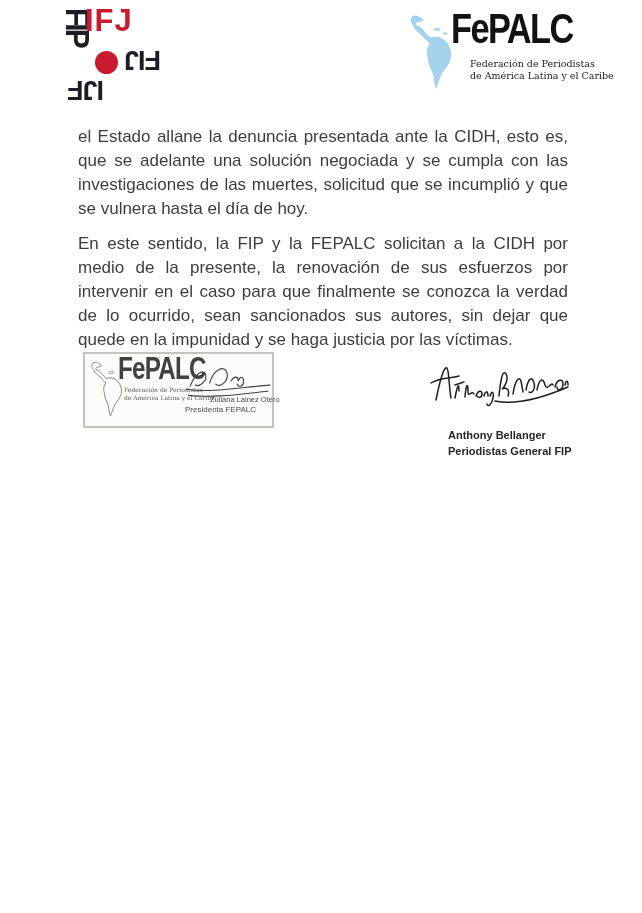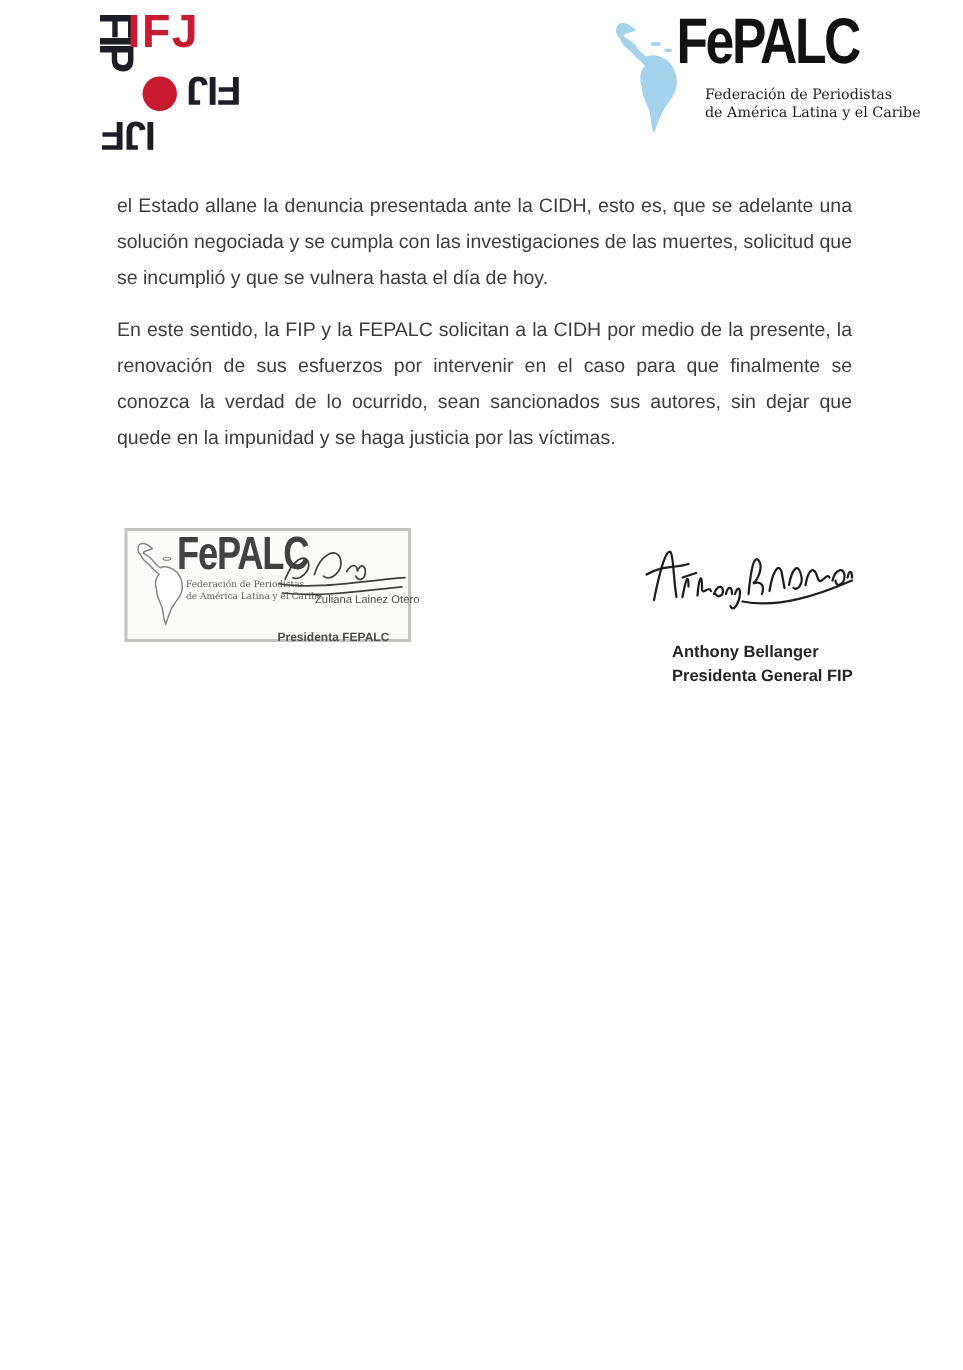--- a/index.html
+++ b/index.html
@@ -64,7 +64,7 @@
   
   .body-text{
     position:absolute;left:78px;top:125px;width:490px;
-    font-size:13px;line-height:24px;color:#3d3d3d;
+    font-size:17px;line-height:24px;color:#3d3d3d;
     text-align:justify;
   }
   .body-text p{margin:0;}

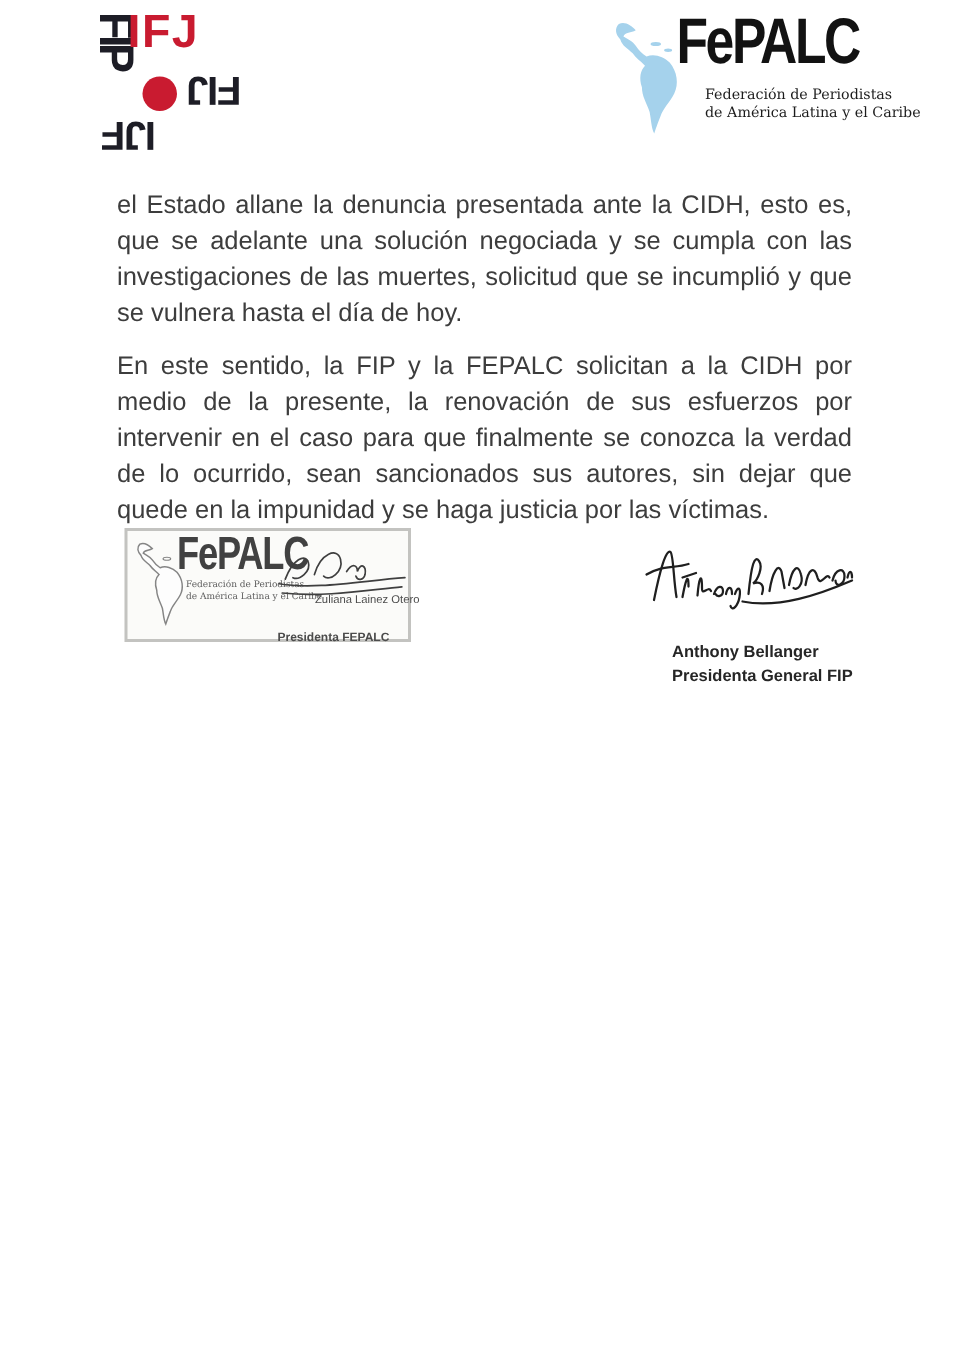--- a/index.html
+++ b/index.html
@@ -92,8 +92,8 @@
     font-weight:normal;font-size:7.5px;color:#4c4c4c;white-space:nowrap;margin-left:28px;
   }
   .sig-box .box-title{
-    position:absolute;left:100px;top:66px;
-    font-weight:bold;font-size:8px;color:#4c4c4c;white-space:nowrap;
+    position:absolute;left:100px;top:51px;
+    font-weight:normal;font-size:8px;color:#4c4c4c;white-space:nowrap;
   }
 
   

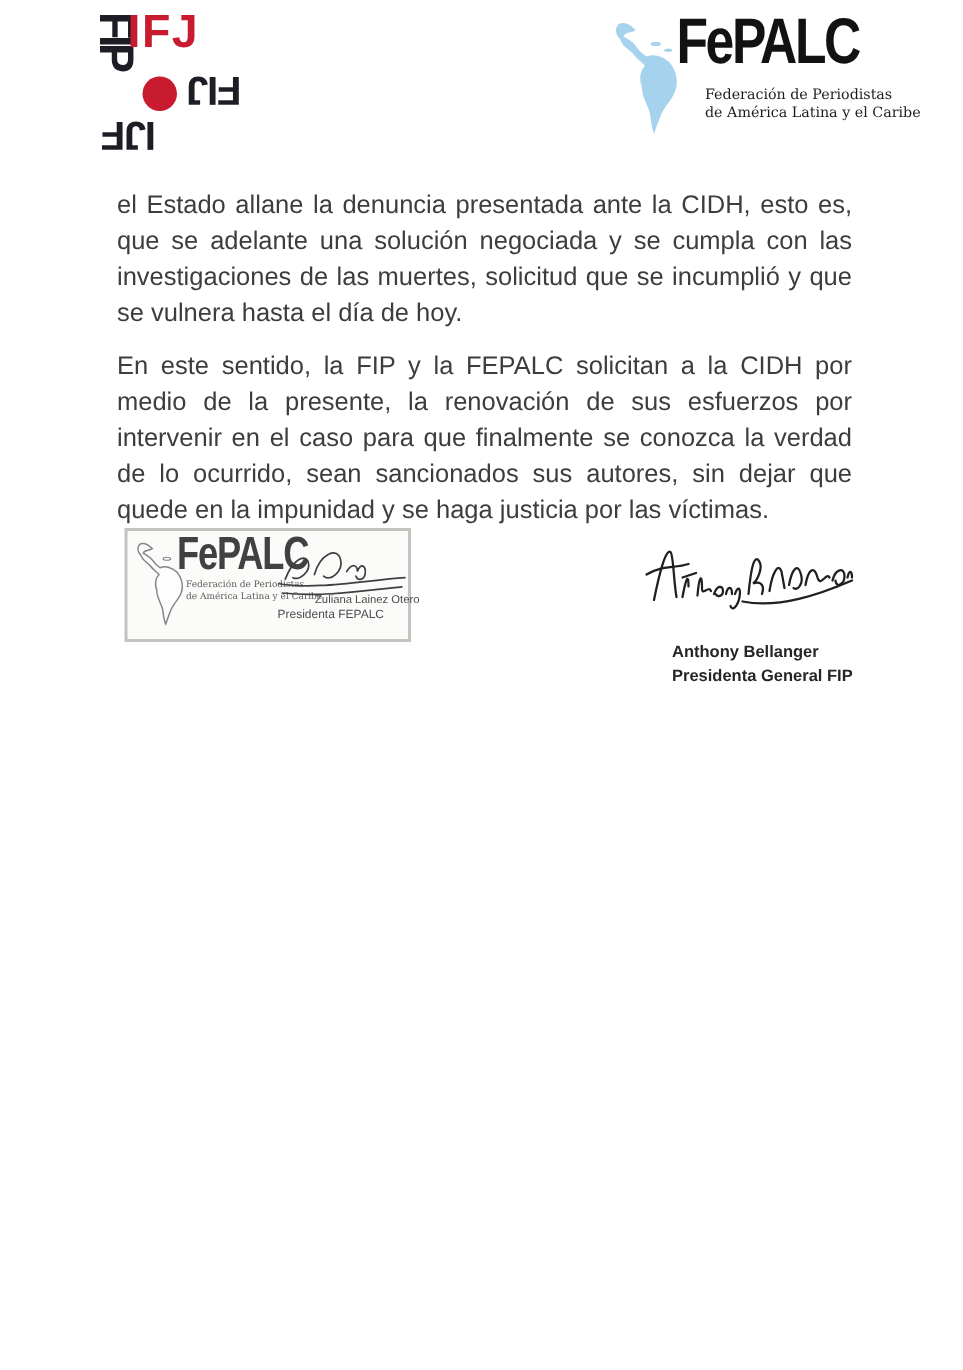--- a/index.html
+++ b/index.html
@@ -180,7 +180,7 @@
     </svg>
     <div class="sig-text">
       <div>Anthony Bellanger</div>
-      <div>Presidenta General FIP</div>
+      <div>Periodistas General FIP</div>
     </div>
   </div>
 

